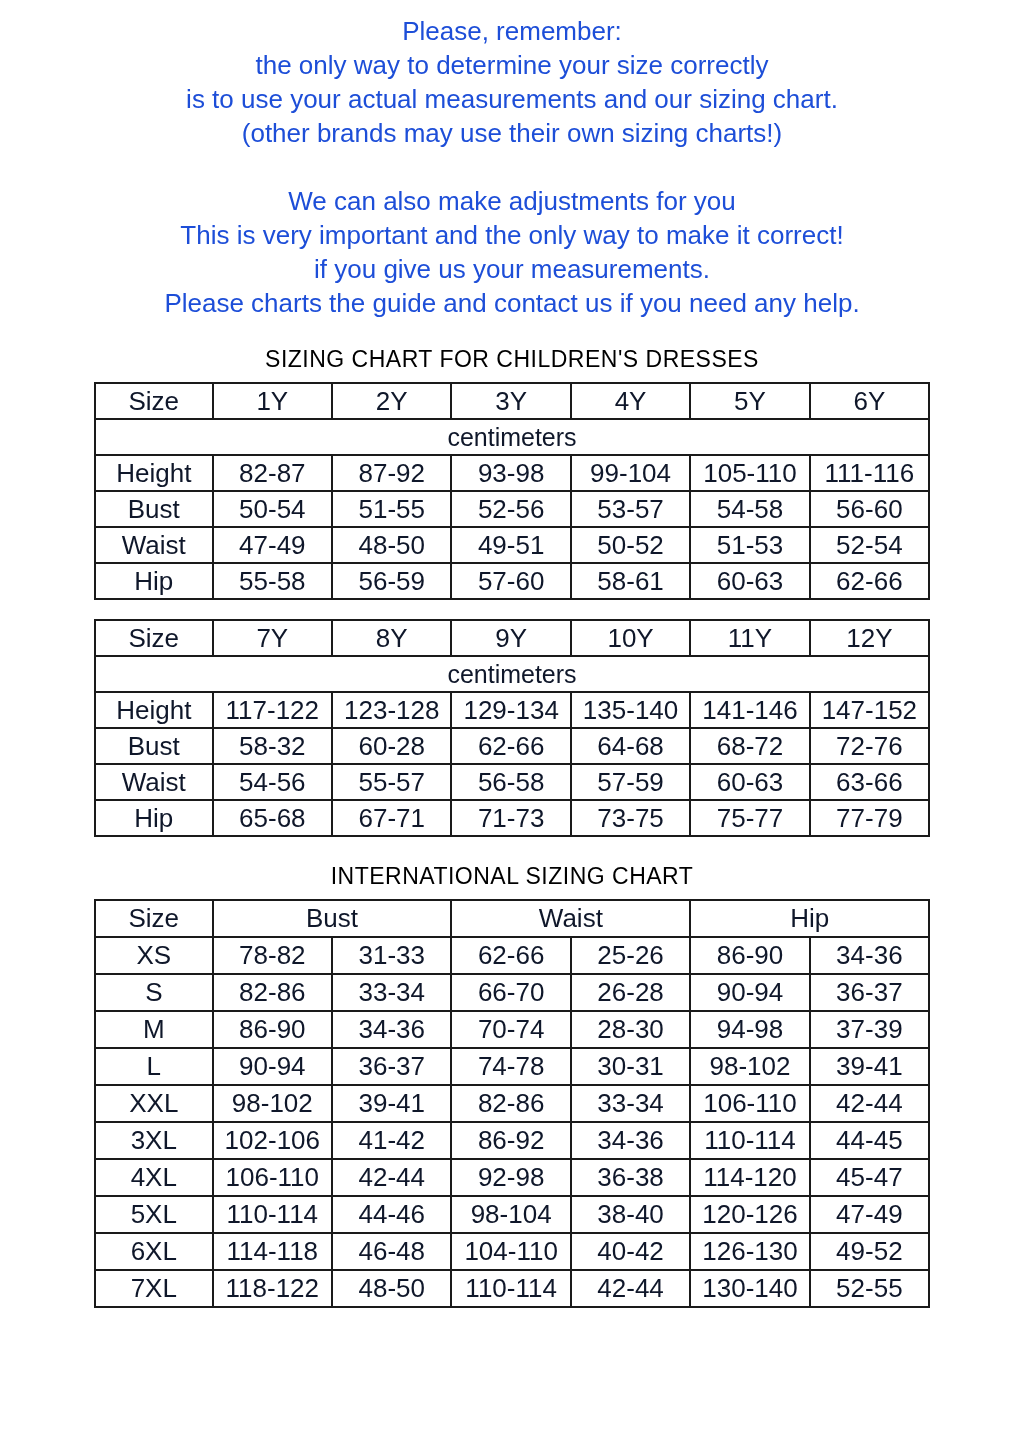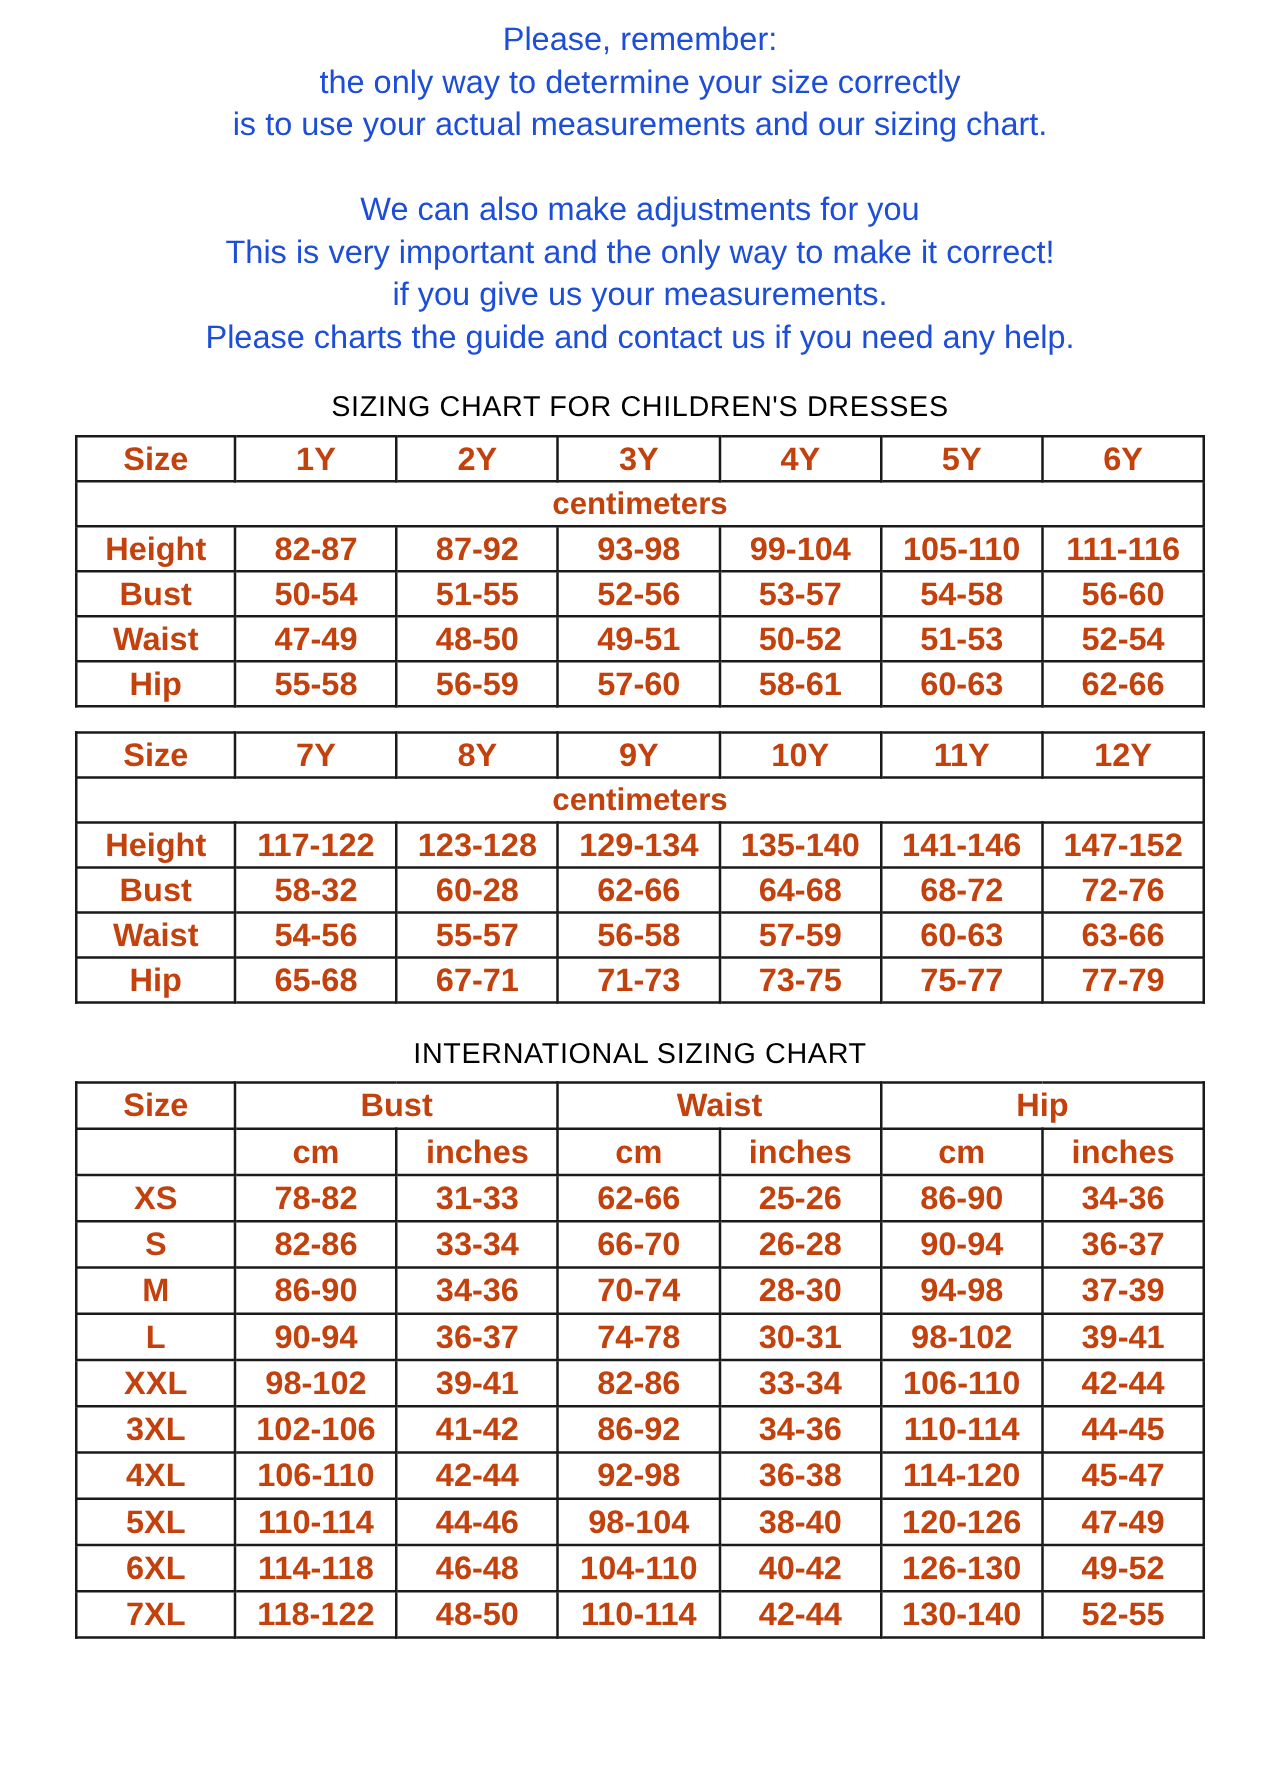--- a/index.html
+++ b/index.html
@@ -57,6 +57,7 @@
   <div>Please, remember:</div>
   <div>the only way to determine your size correctly</div>
   <div>is to use your actual measurements and our sizing chart.</div>
+  <div>(other brands may use their own sizing charts!)</div>
   <div class="intro-gap"></div>
   <div>We can also make adjustments for you</div>
   <div>This is very important and the only way to make it correct!</div>

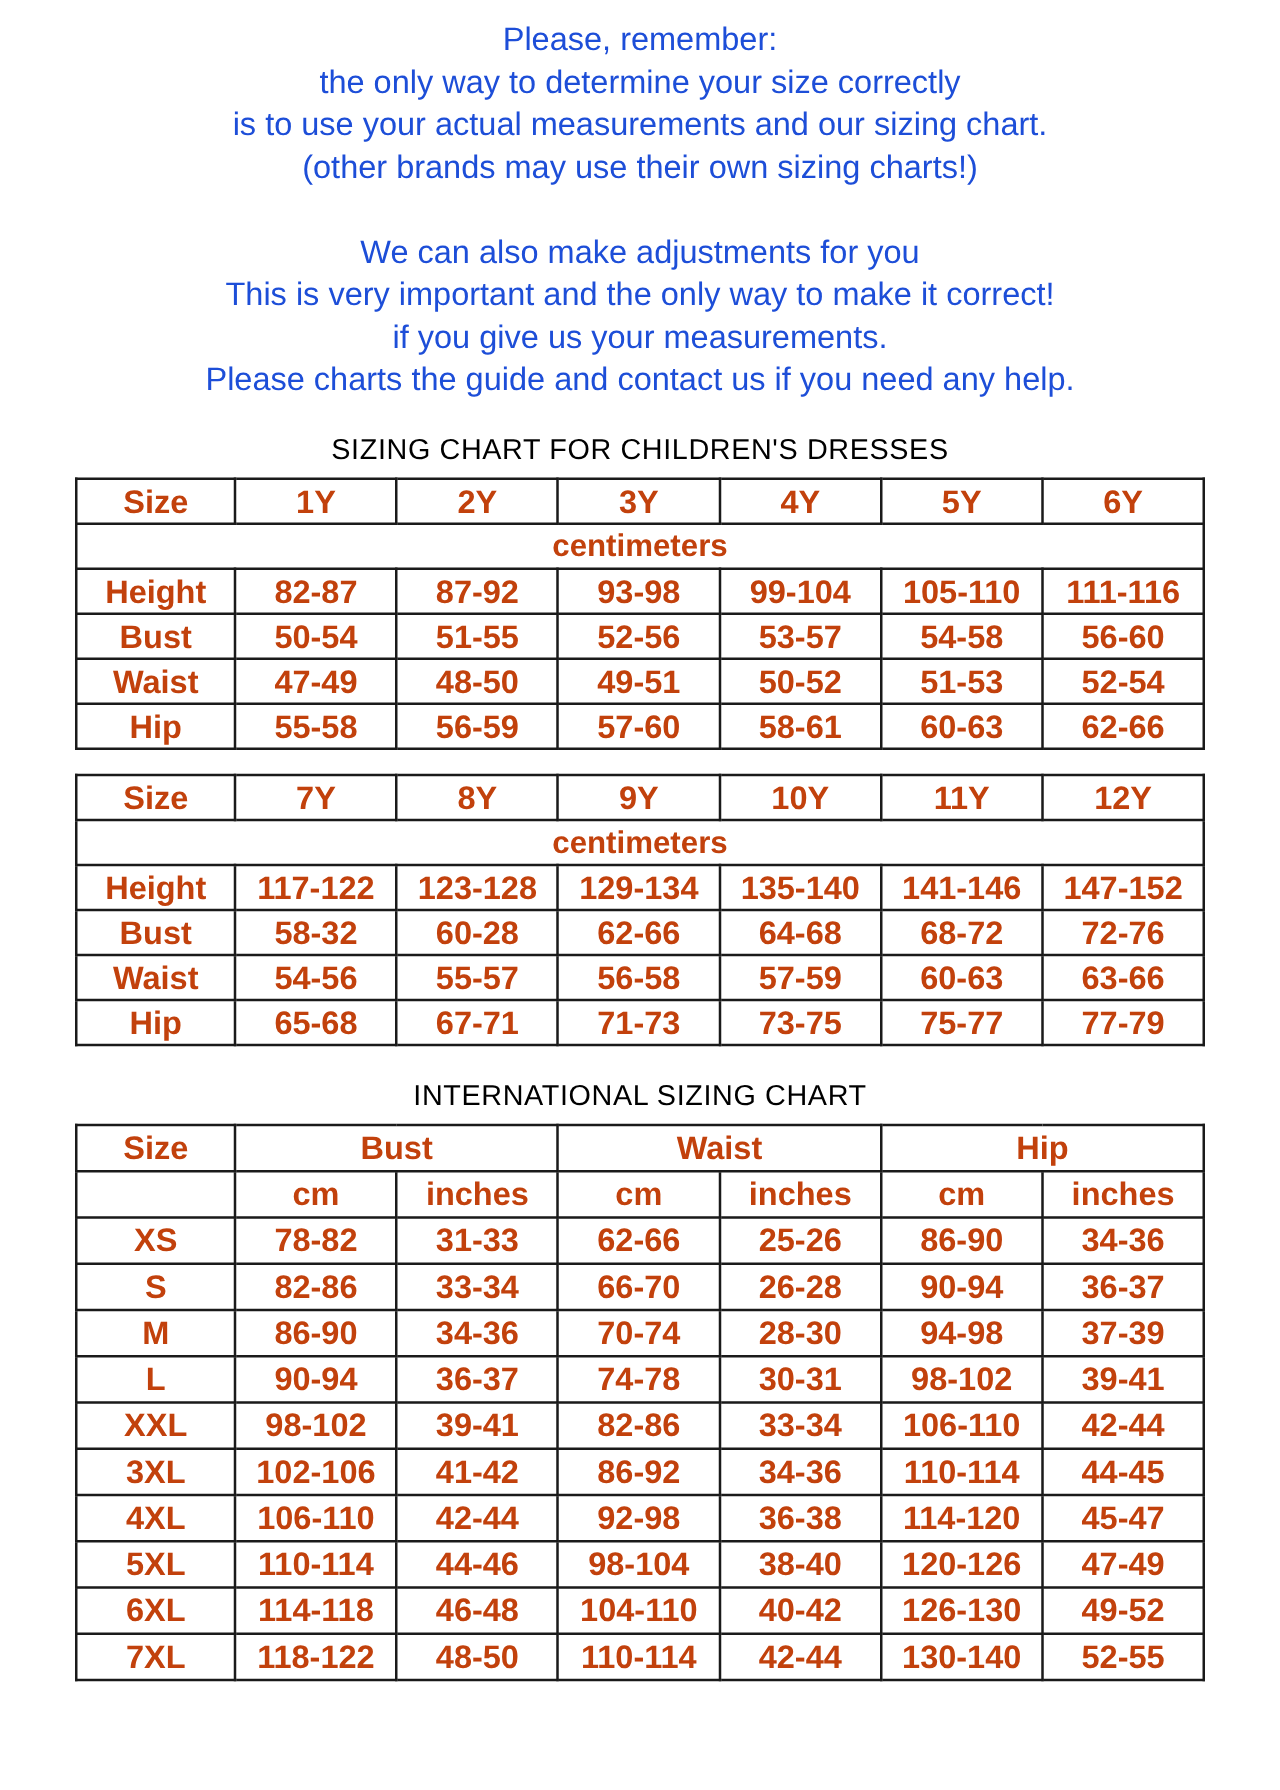--- a/index.html
+++ b/index.html
@@ -28,13 +28,12 @@
     font-weight:400;
   }
   table.size-table{
-    width:904px;
+    width:836px;
     margin:0 auto;
     border-collapse:collapse;
     table-layout:fixed;
     font-size:26px;
-    color:#c2410c;
-    font-weight:bold;
+    color:#0f172a;
   }
   table.size-table td{
     border:2px solid #1a1a1a;

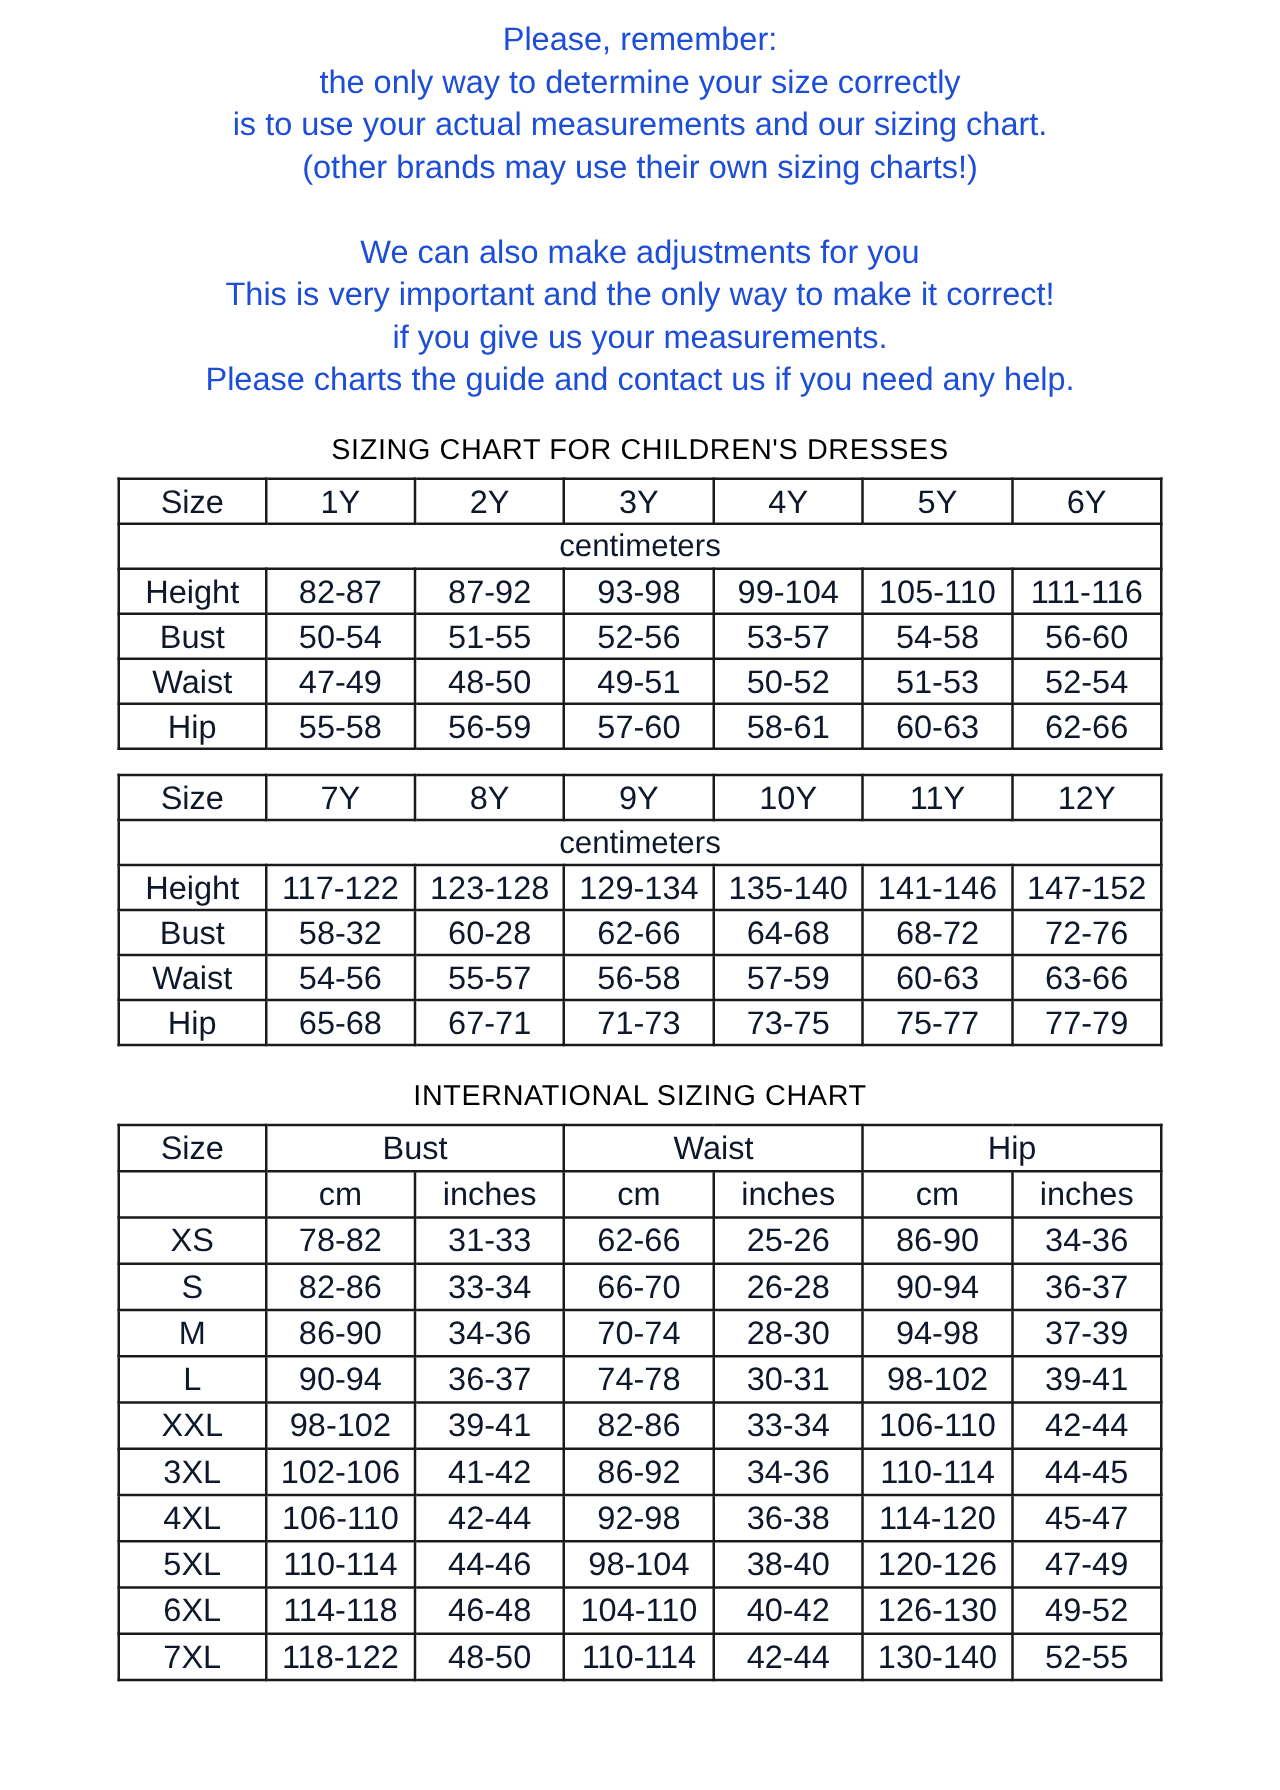--- a/index.html
+++ b/index.html
@@ -212,15 +212,6 @@
     <td colspan="2">Hip</td>
   </tr>
   <tr>
-    <td></td>
-    <td>cm</td>
-    <td>inches</td>
-    <td>cm</td>
-    <td>inches</td>
-    <td>cm</td>
-    <td>inches</td>
-  </tr>
-  <tr>
     <td>XS</td>
     <td>78-82</td>
     <td>31-33</td>

